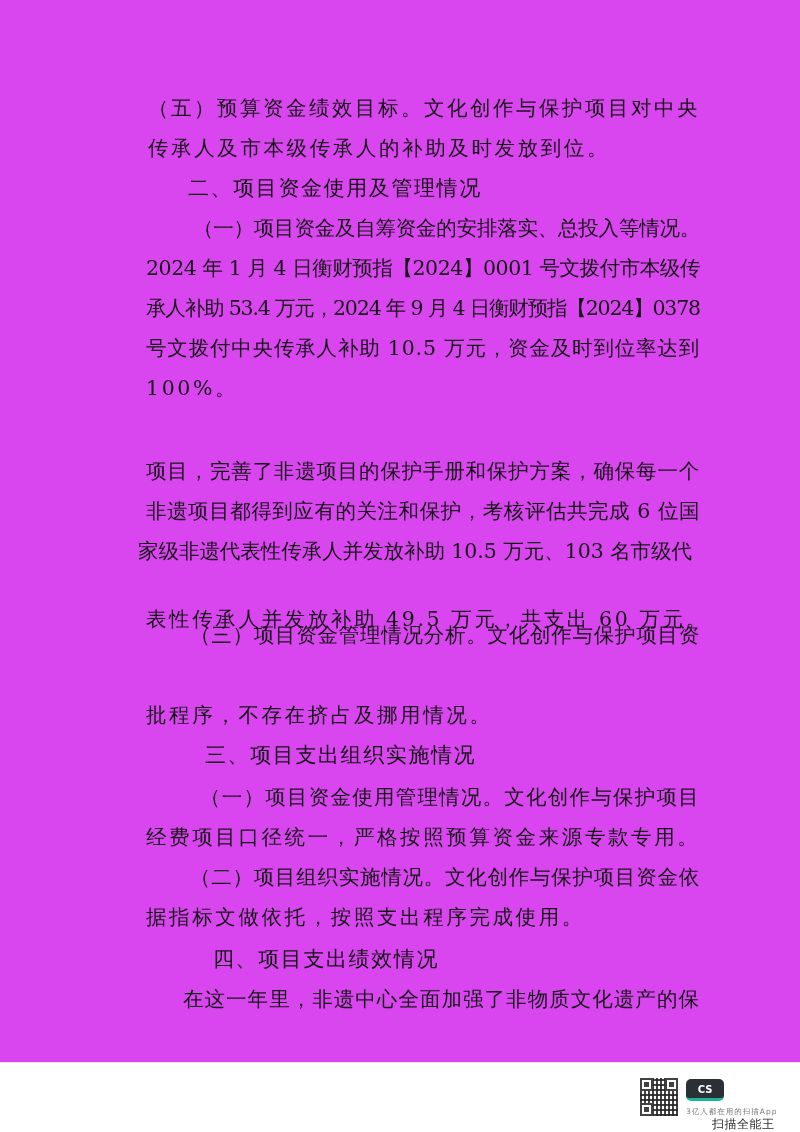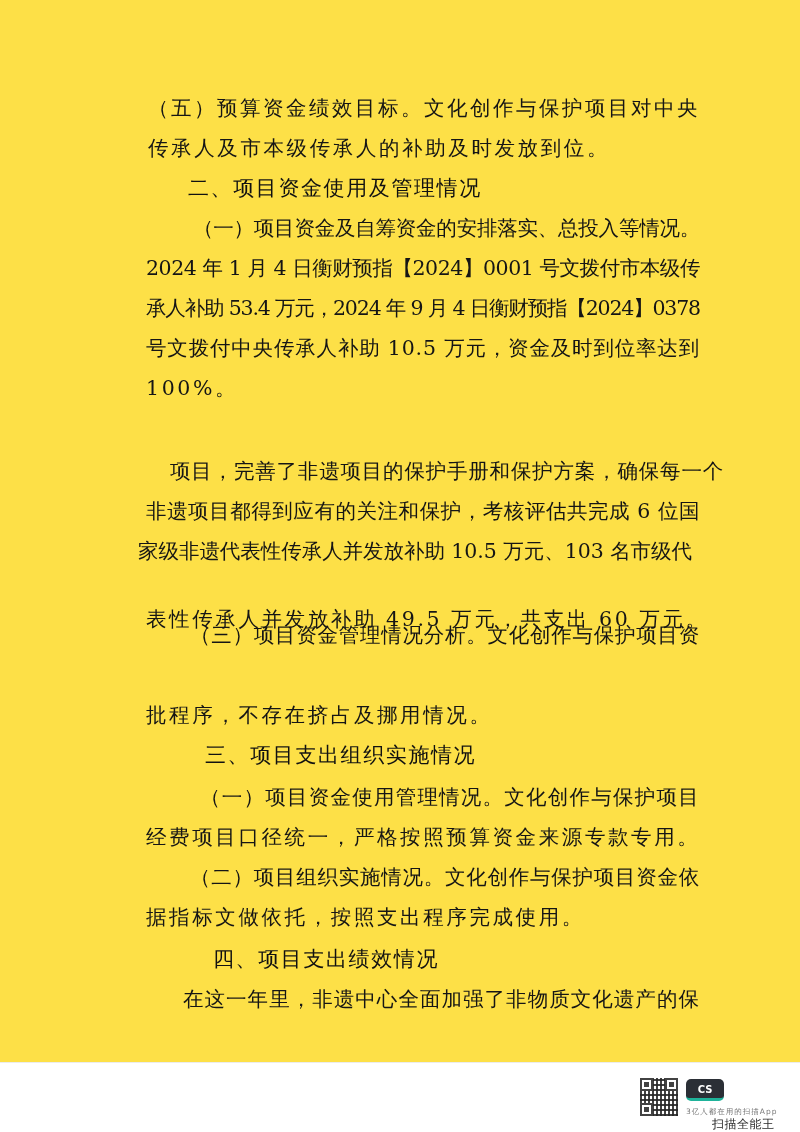--- a/index.html
+++ b/index.html
@@ -14,7 +14,7 @@
   .page {
     position: absolute; left: 0; top: 0;
     width: 800px; height: 1062px;
-    background: #fde047;
+    background: #d946ef;
     border-bottom: 1px solid #ececec;
   }
   .line {

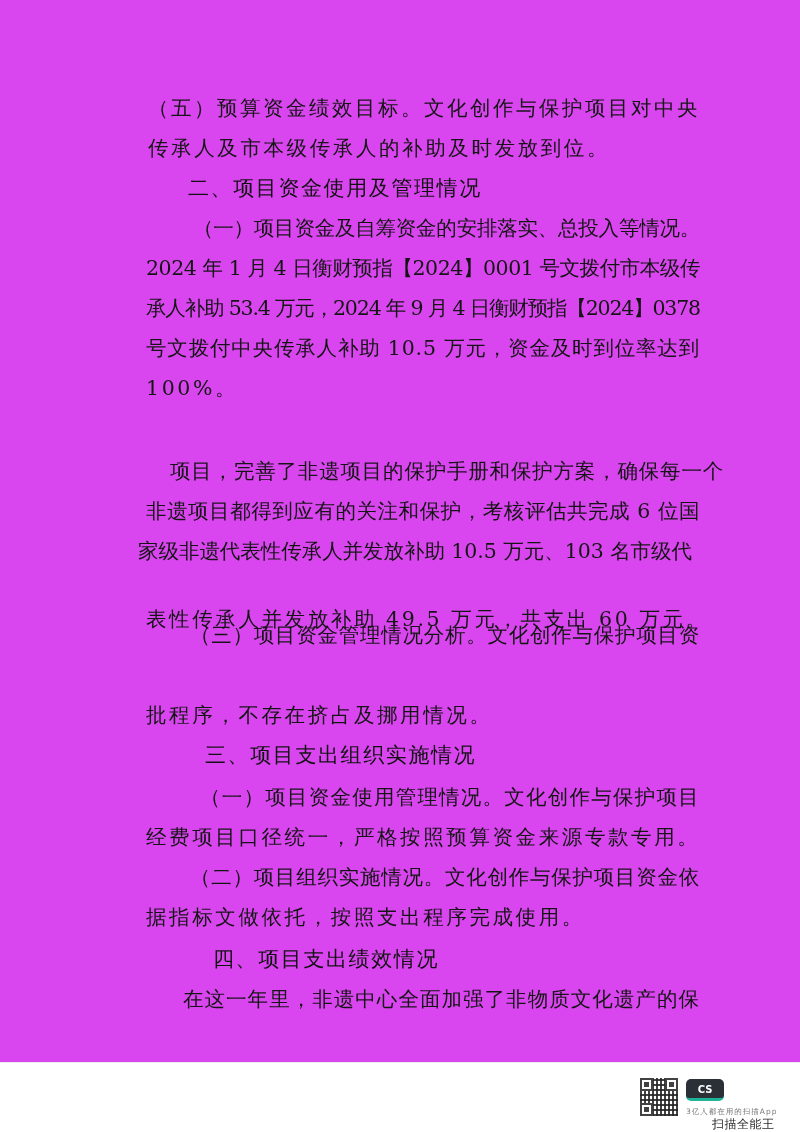--- a/index.html
+++ b/index.html
@@ -79,7 +79,7 @@
     <div class="line" style="left: 146px; top: 294px; letter-spacing: -1.16753px;">承人补助 53.4 万元，2024 年 9 月 4 日衡财预指【2024】0378</div>
     <div class="line" style="left: 146px; top: 334px; letter-spacing: 0.821444px;">号文拨付中央传承人补助 10.5 万元，资金及时到位率达到</div>
     <div class="line" style="left: 146px; top: 374px;">100%。</div>
-    <div class="line" style="left: 146px; top: 457px; letter-spacing: 0.807332px; margin-left: 24px;">项目，完善了非遗项目的保护手册和保护方案，确保每一个</div>
+    <div class="line" style="left: 146px; top: 457px; letter-spacing: 0.807332px;">项目，完善了非遗项目的保护手册和保护方案，确保每一个</div>
     <div class="line" style="left: 146px; top: 497px; letter-spacing: 0.550335px;">非遗项目都得到应有的关注和保护，考核评估共完成 6 位国</div>
     <div class="line" style="left: 138px; top: 537px; letter-spacing: -0.0416016px;">家级非遗代表性传承人并发放补助 10.5 万元、103 名市级代</div>
     <div class="line" style="left: 146px; top: 577px; margin-top: 28px;">表性传承人并发放补助 49.5 万元，共支出 60 万元。</div>

